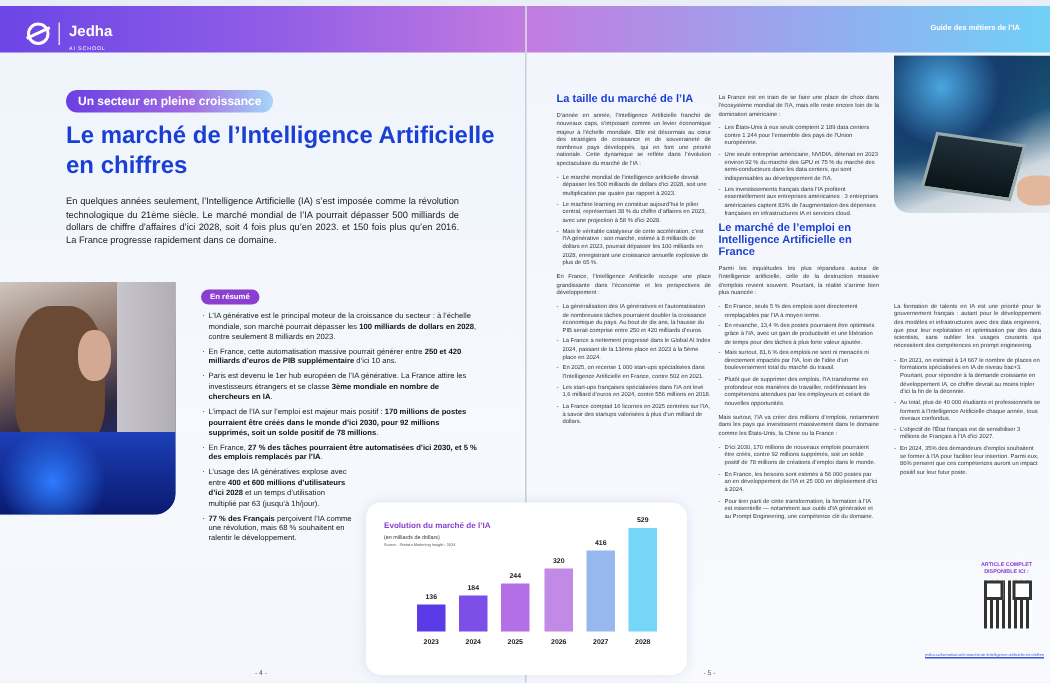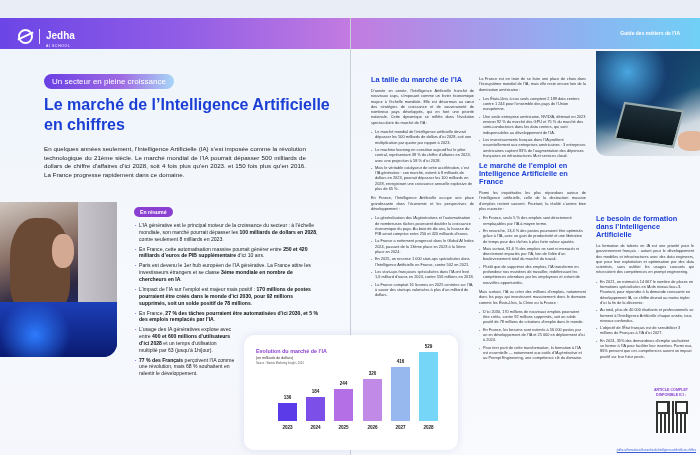--- a/index.html
+++ b/index.html
@@ -4,7 +4,7 @@
 <style>
 *{box-sizing:border-box;margin:0;padding:0}
 body{width:700px;height:455px;overflow:hidden;font-family:"Liberation Sans",sans-serif;background:#e9eef6;position:relative}
-.spread{position:absolute;left:0;top:18px;width:700px;height:416px;display:flex}
+.spread{position:absolute;left:0;top:4px;width:700px;height:416px;display:flex}
 .page{position:relative;width:350px;height:455px;background:linear-gradient(180deg,#eef4fb 0%,#f6f9fd 60%,#f4f6fb 100%);overflow:hidden}
 .page.right{background:linear-gradient(180deg,#f2f6fc 0%,#f8fafd 100%);border-left:1px solid #c8cfdb}
 .banner{position:absolute;left:0;top:0;height:31px;width:100%}

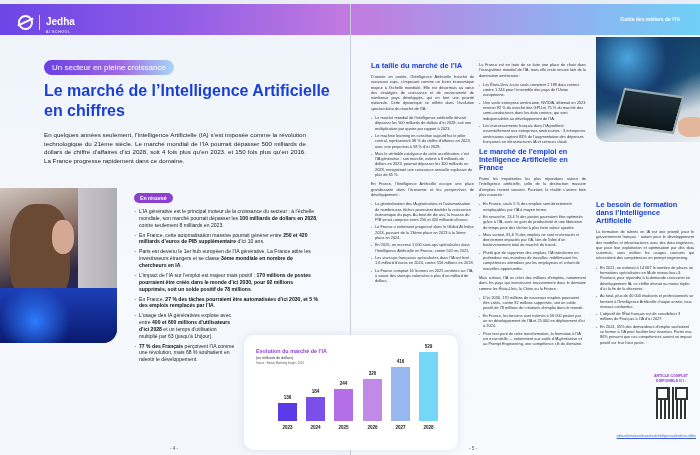--- a/index.html
+++ b/index.html
@@ -17,7 +17,7 @@
 .logo-text{font-weight:bold;font-size:10px;line-height:9px}
 .logo-sub{font-size:3.5px;letter-spacing:.6px;display:block;margin-top:1px}
 .guide-title{position:absolute;right:20px;top:12px;color:#fff;font-weight:bold;font-size:5px}
-.pill{position:absolute;left:44px;top:56px;height:15px;padding:0 8px;border-radius:8px;background:linear-gradient(90deg,#6a3fe3,#a06ce3 60%,#a7d6f7);color:#fff;font-weight:normal;font-size:8px;line-height:15px}
+.pill{position:absolute;left:44px;top:56px;height:15px;padding:0 8px;border-radius:8px;background:linear-gradient(90deg,#6a3fe3,#a06ce3 60%,#a7d6f7);color:#fff;font-weight:bold;font-size:8px;line-height:15px}
 .h1{position:absolute;left:44px;top:77px;color:#1b3fd4;font-weight:bold;font-size:16px;line-height:20px;width:300px}
 .intro{position:absolute;left:44px;top:127px;width:262px;font-size:6.2px;line-height:8.6px;color:#222;text-align:justify}
 .photo1{position:absolute;left:0;top:184px;width:117px;height:155px;border-radius:0 0 14px 0;overflow:hidden;background:linear-gradient(160deg,#cfc7c0 0%,#8b7166 30%,#2d2740 55%,#142d8a 80%,#0a1e6e 100%)}

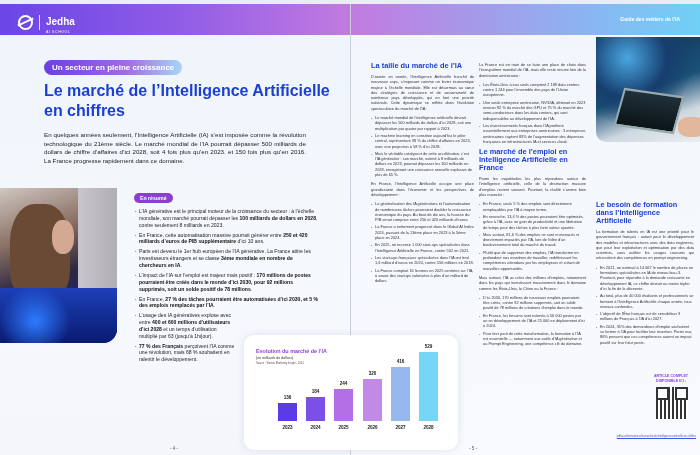--- a/index.html
+++ b/index.html
@@ -151,7 +151,6 @@
     </div>
 
     <div class="col" style="left:245px;top:197px;width:98px">
-      <h2>Le besoin de formation dans l’Intelligence Artificielle</h2>
       <p>La formation de talents en IA est une priorité pour le gouvernement français : autant pour le développement des modèles et infrastructures avec des data engineers, que pour leur exploitation et optimisation par des data scientists, sans oublier les usages courants qui nécessitent des compétences en prompt engineering.</p>
       <ul>
         <li>En 2021, on estimait à 14 667 le nombre de places en formations spécialisées en IA de niveau bac+3. Pourtant, pour répondre à la demande croissante en développement IA, ce chiffre devrait au moins tripler d’ici la fin de la décennie.</li>

